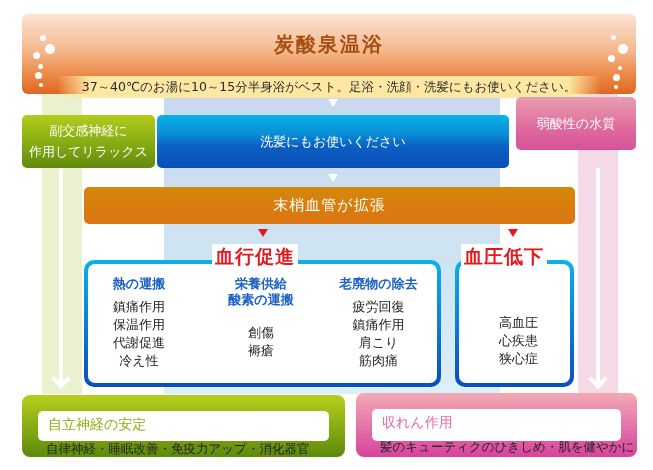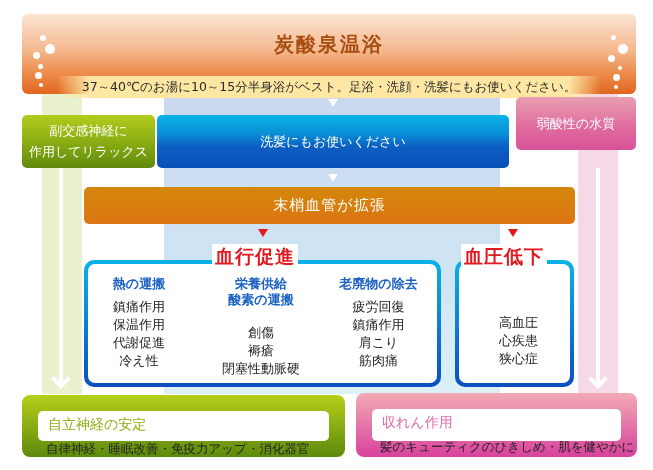--- a/index.html
+++ b/index.html
@@ -155,7 +155,6 @@
       <div style="height:16px;"></div>
       <div class="col-item">創傷</div>
       <div class="col-item">褥瘡</div>
-      <div class="col-item">閉塞性動脈硬</div>
     </div>
     <div class="col" style="left:238px; top:12px; width:105px;">
       <div class="col-head">老廃物の除去</div>

